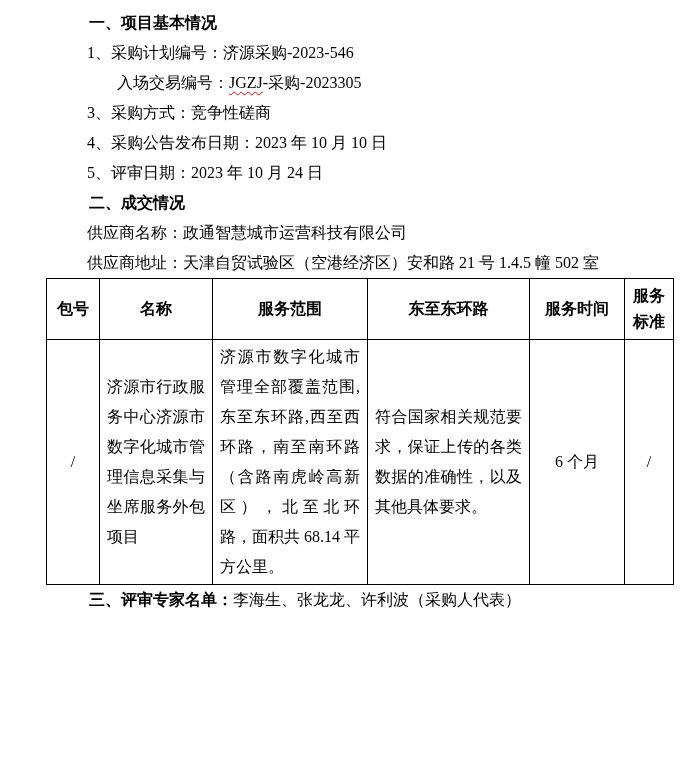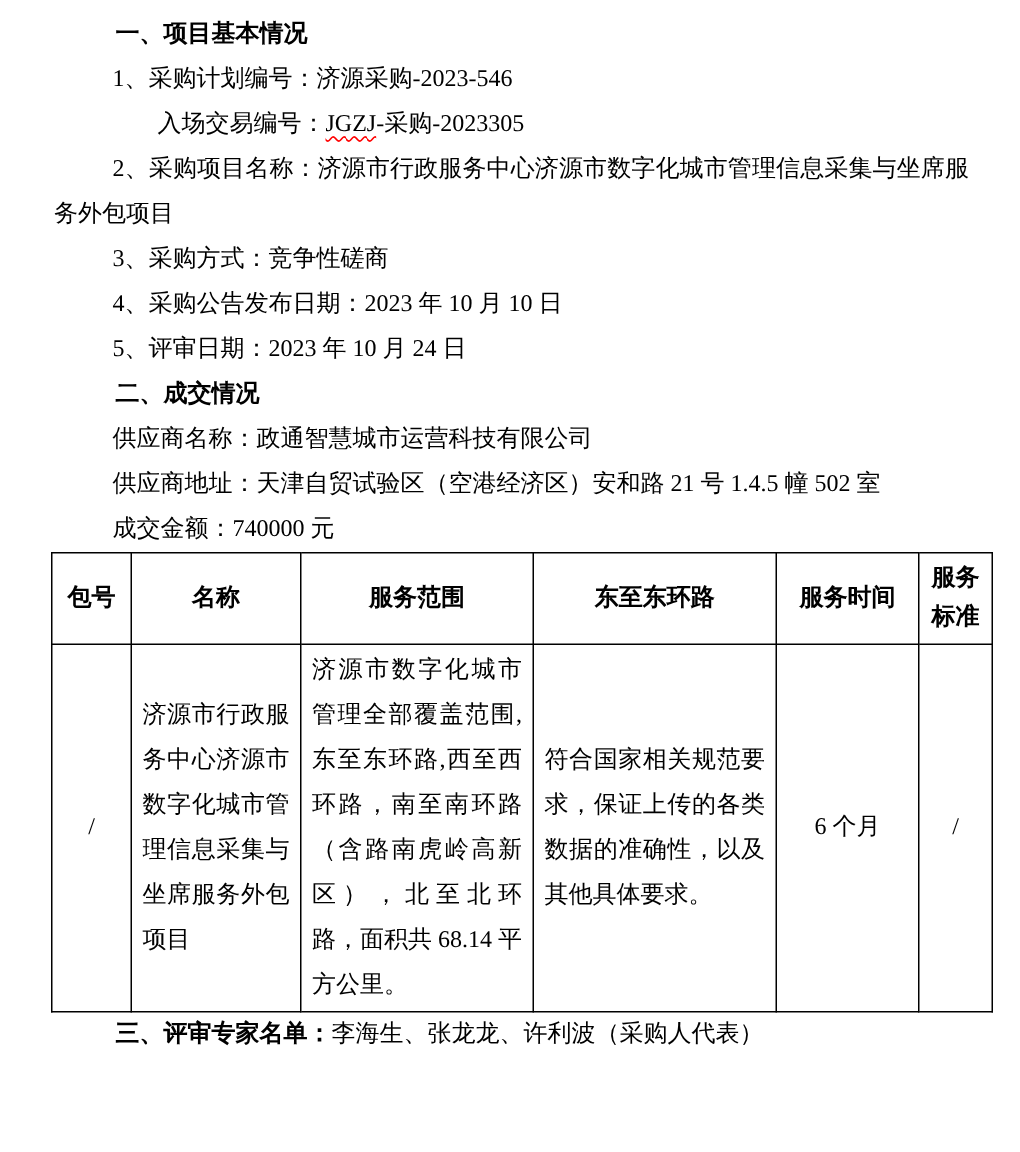--- a/index.html
+++ b/index.html
@@ -16,7 +16,7 @@
     font-size: 16px;
   }
   .doc {
-    padding: 8px 34px 0 36px;
+    padding: 8px 34px 0 48px;
   }
   .doc p {
     margin: 0;

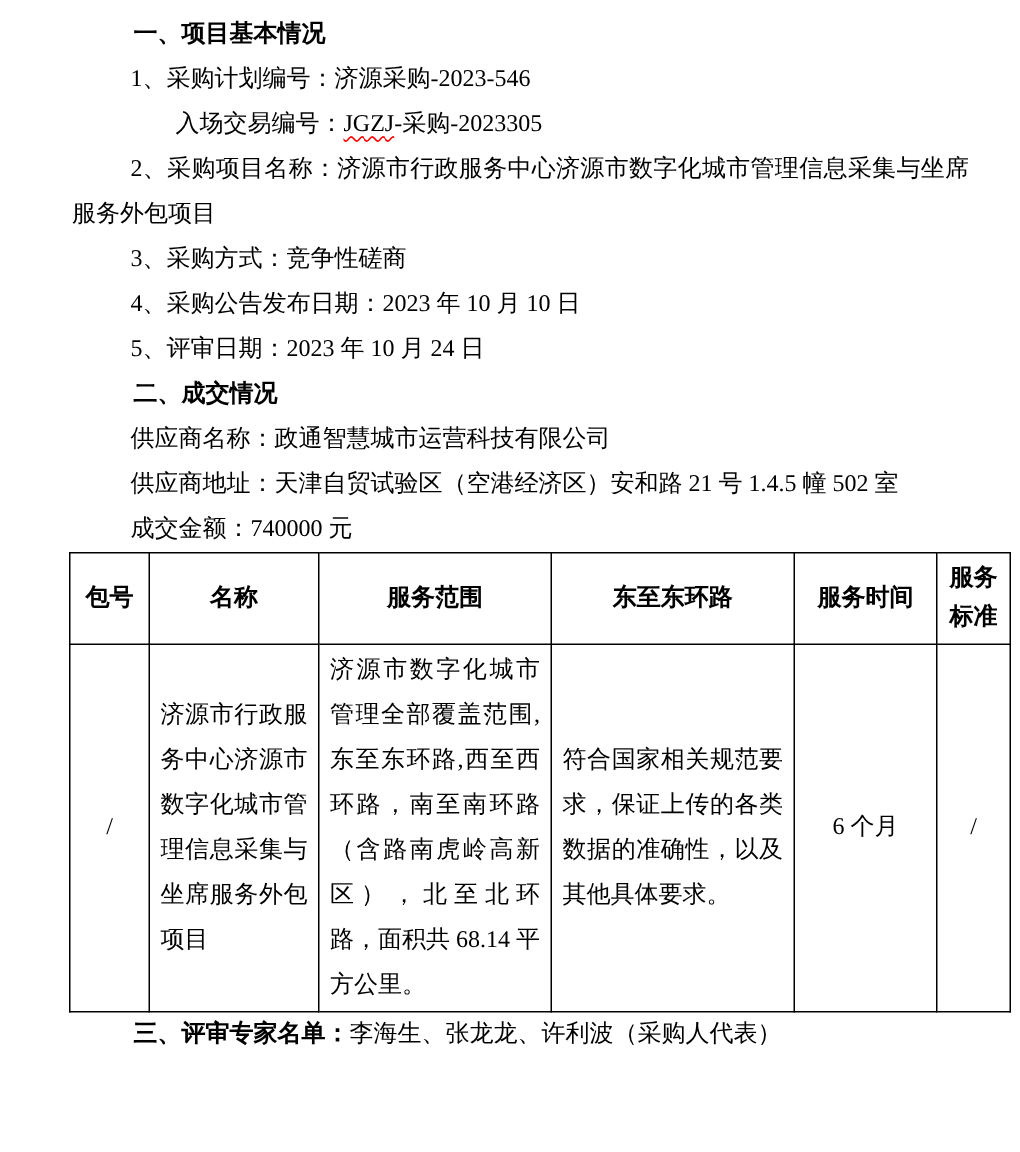--- a/index.html
+++ b/index.html
@@ -92,7 +92,6 @@
 
   <p class="cont-line"><span>入场交易编号：</span><span class="squiggle">JGZJ</span><span>-采购-2023305</span></p>
 
-  <p class="num-line">2、采购项目名称：济源市行政服务中心济源市数字化城市管理信息采集与坐席服务外包项目</p>
 
   <p class="num-line">3、采购方式：竞争性磋商</p>
 

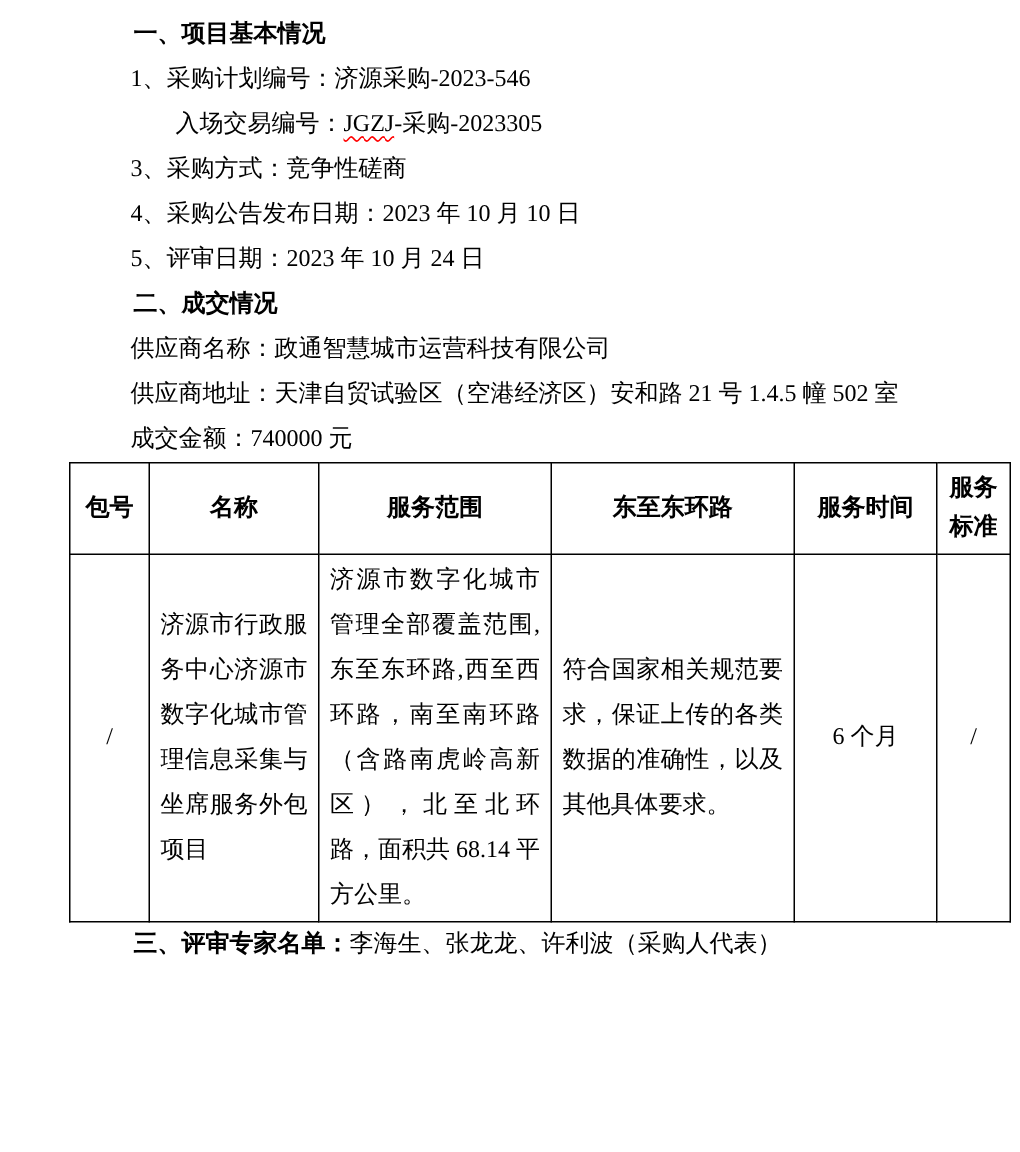--- a/index.html
+++ b/index.html
@@ -106,7 +106,6 @@
 
   <p class="plain-line">供应商地址：天津自贸试验区（空港经济区）安和路 21 号 1.4.5 幢 502 室</p>
 
-  <p class="plain-line">成交金额：740000 元</p>
 
 
   <table class="award">

